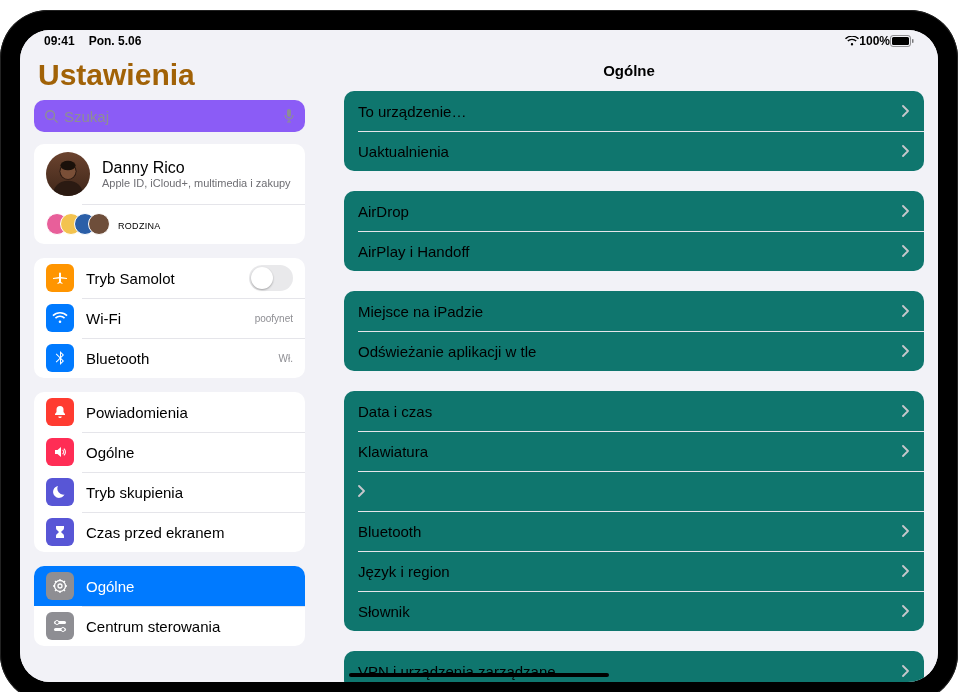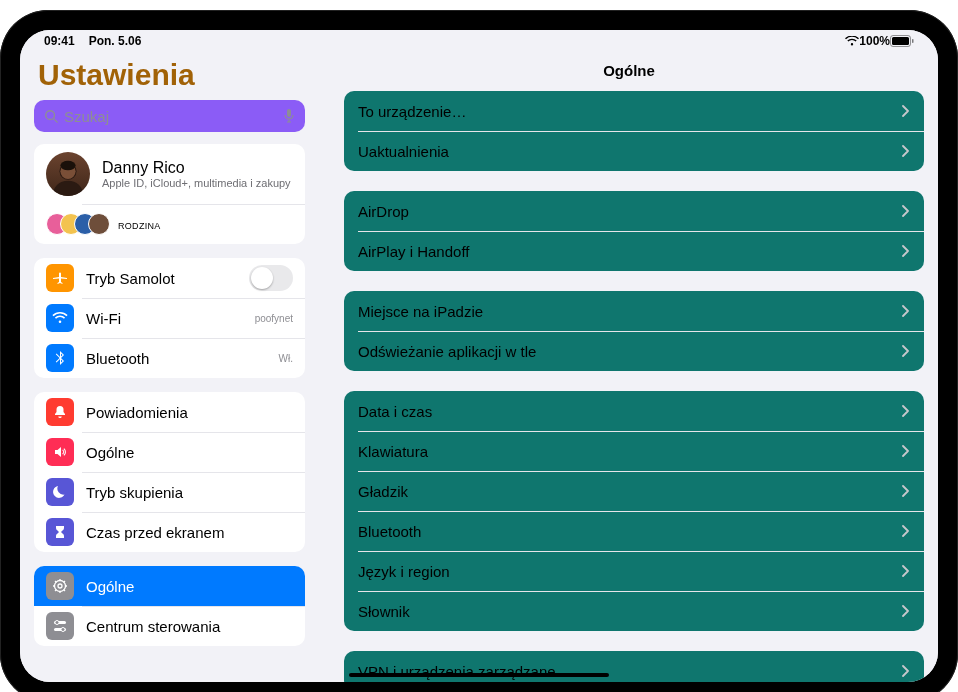--- a/index.html
+++ b/index.html
@@ -481,7 +481,6 @@
                 </span>
               </div>
               <div class="drow">
-                <span class="drow-label">Gładzik</span>
                 <span class="chevron">
                   <svg width="8" height="12" viewBox="0 0 8 12">
                     <path d="M1 1l5 5-5 5" fill="none" stroke="#c7c7cc" stroke-width="1.8" stroke-linecap="round" stroke-linejoin="round"></path>

